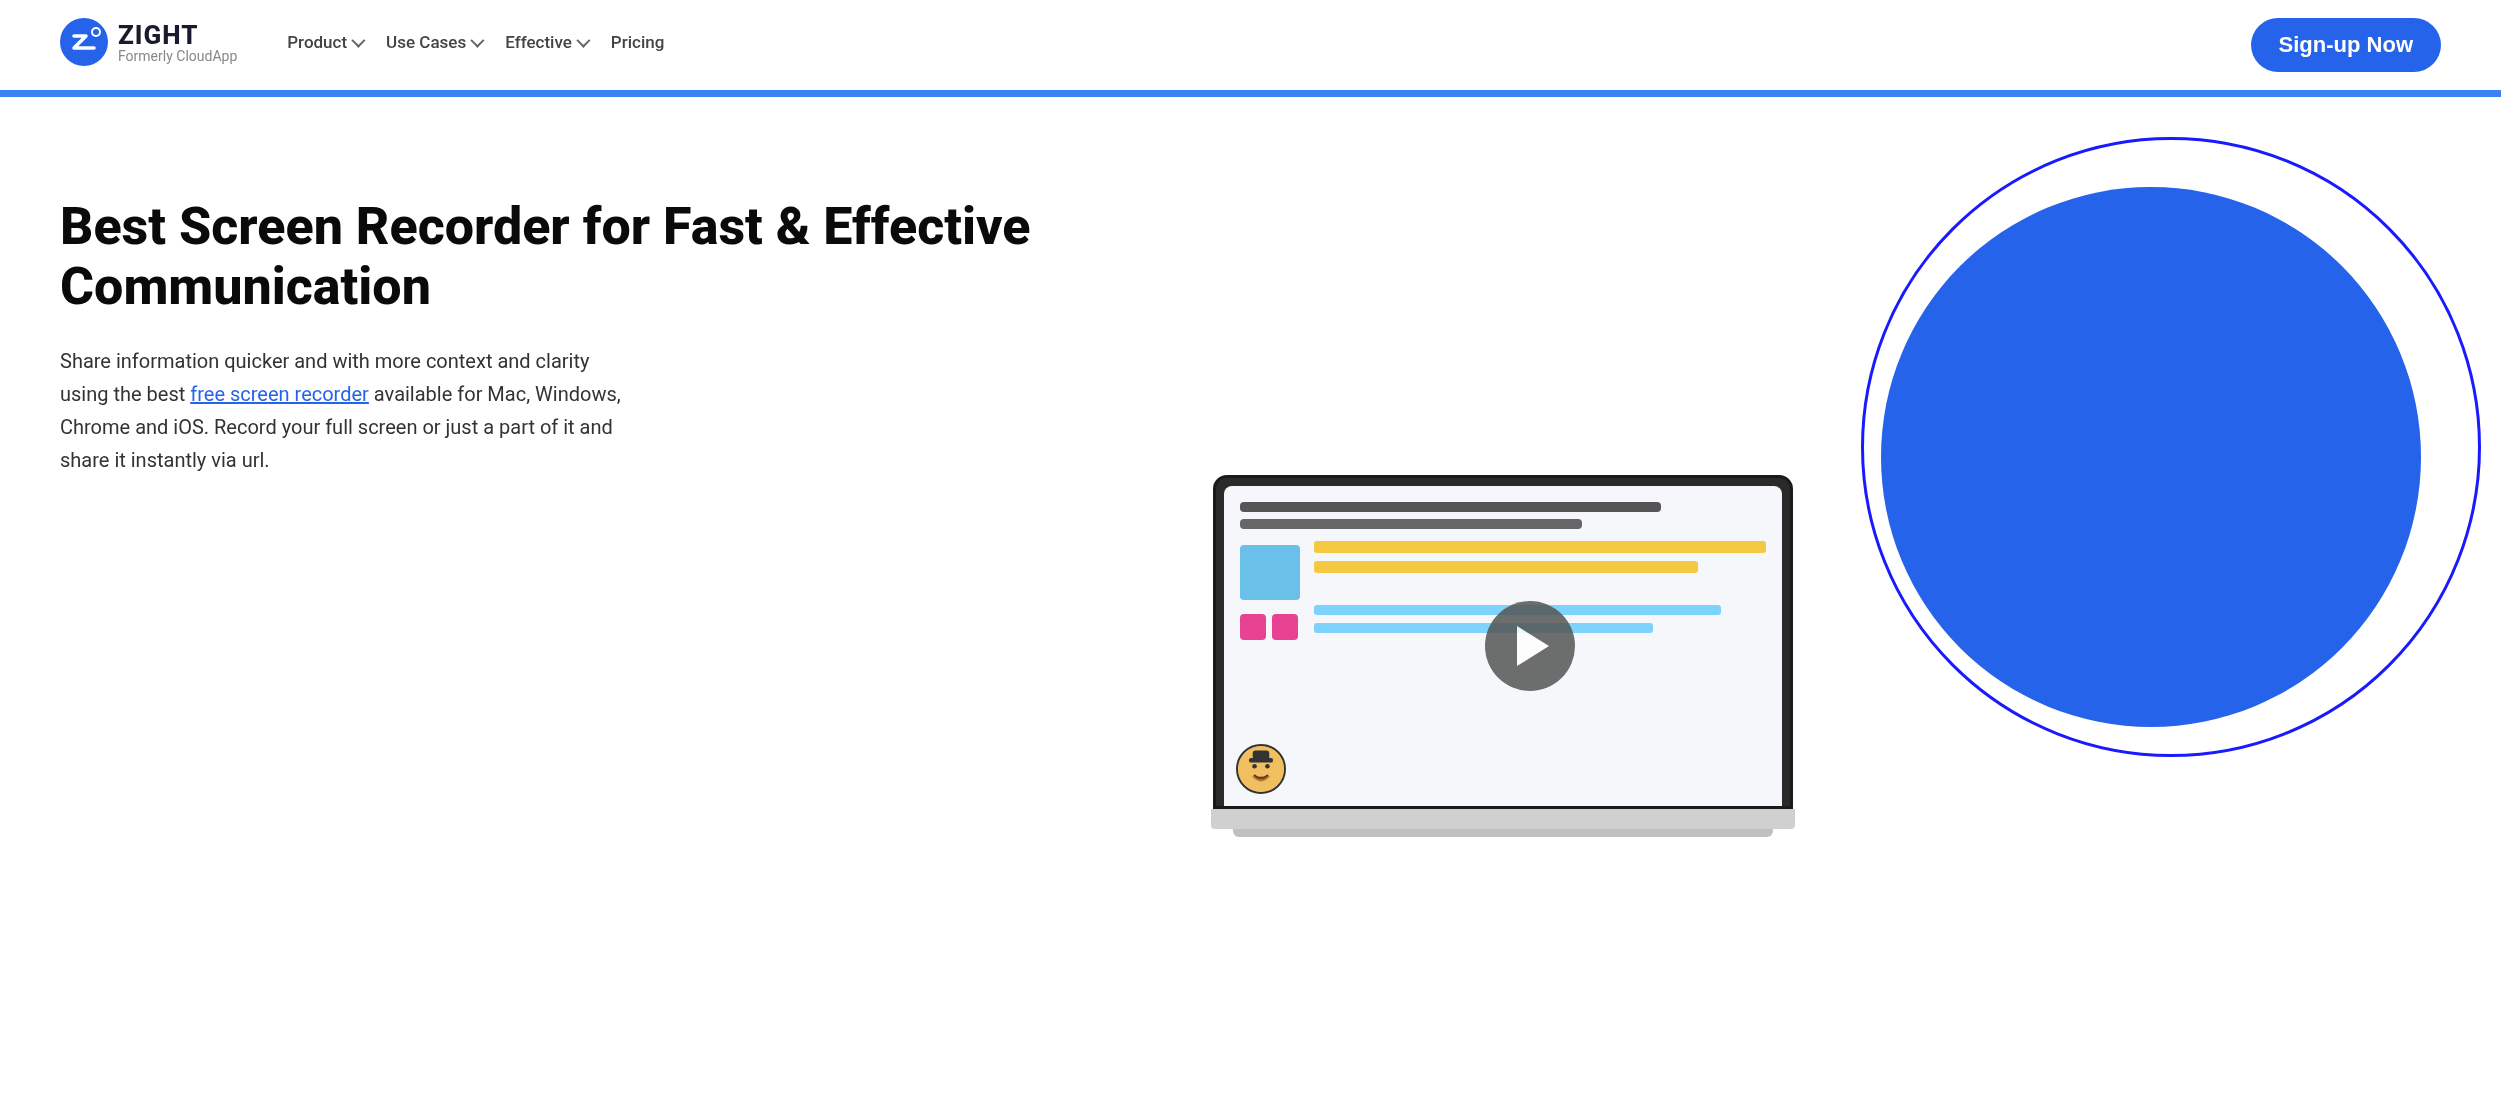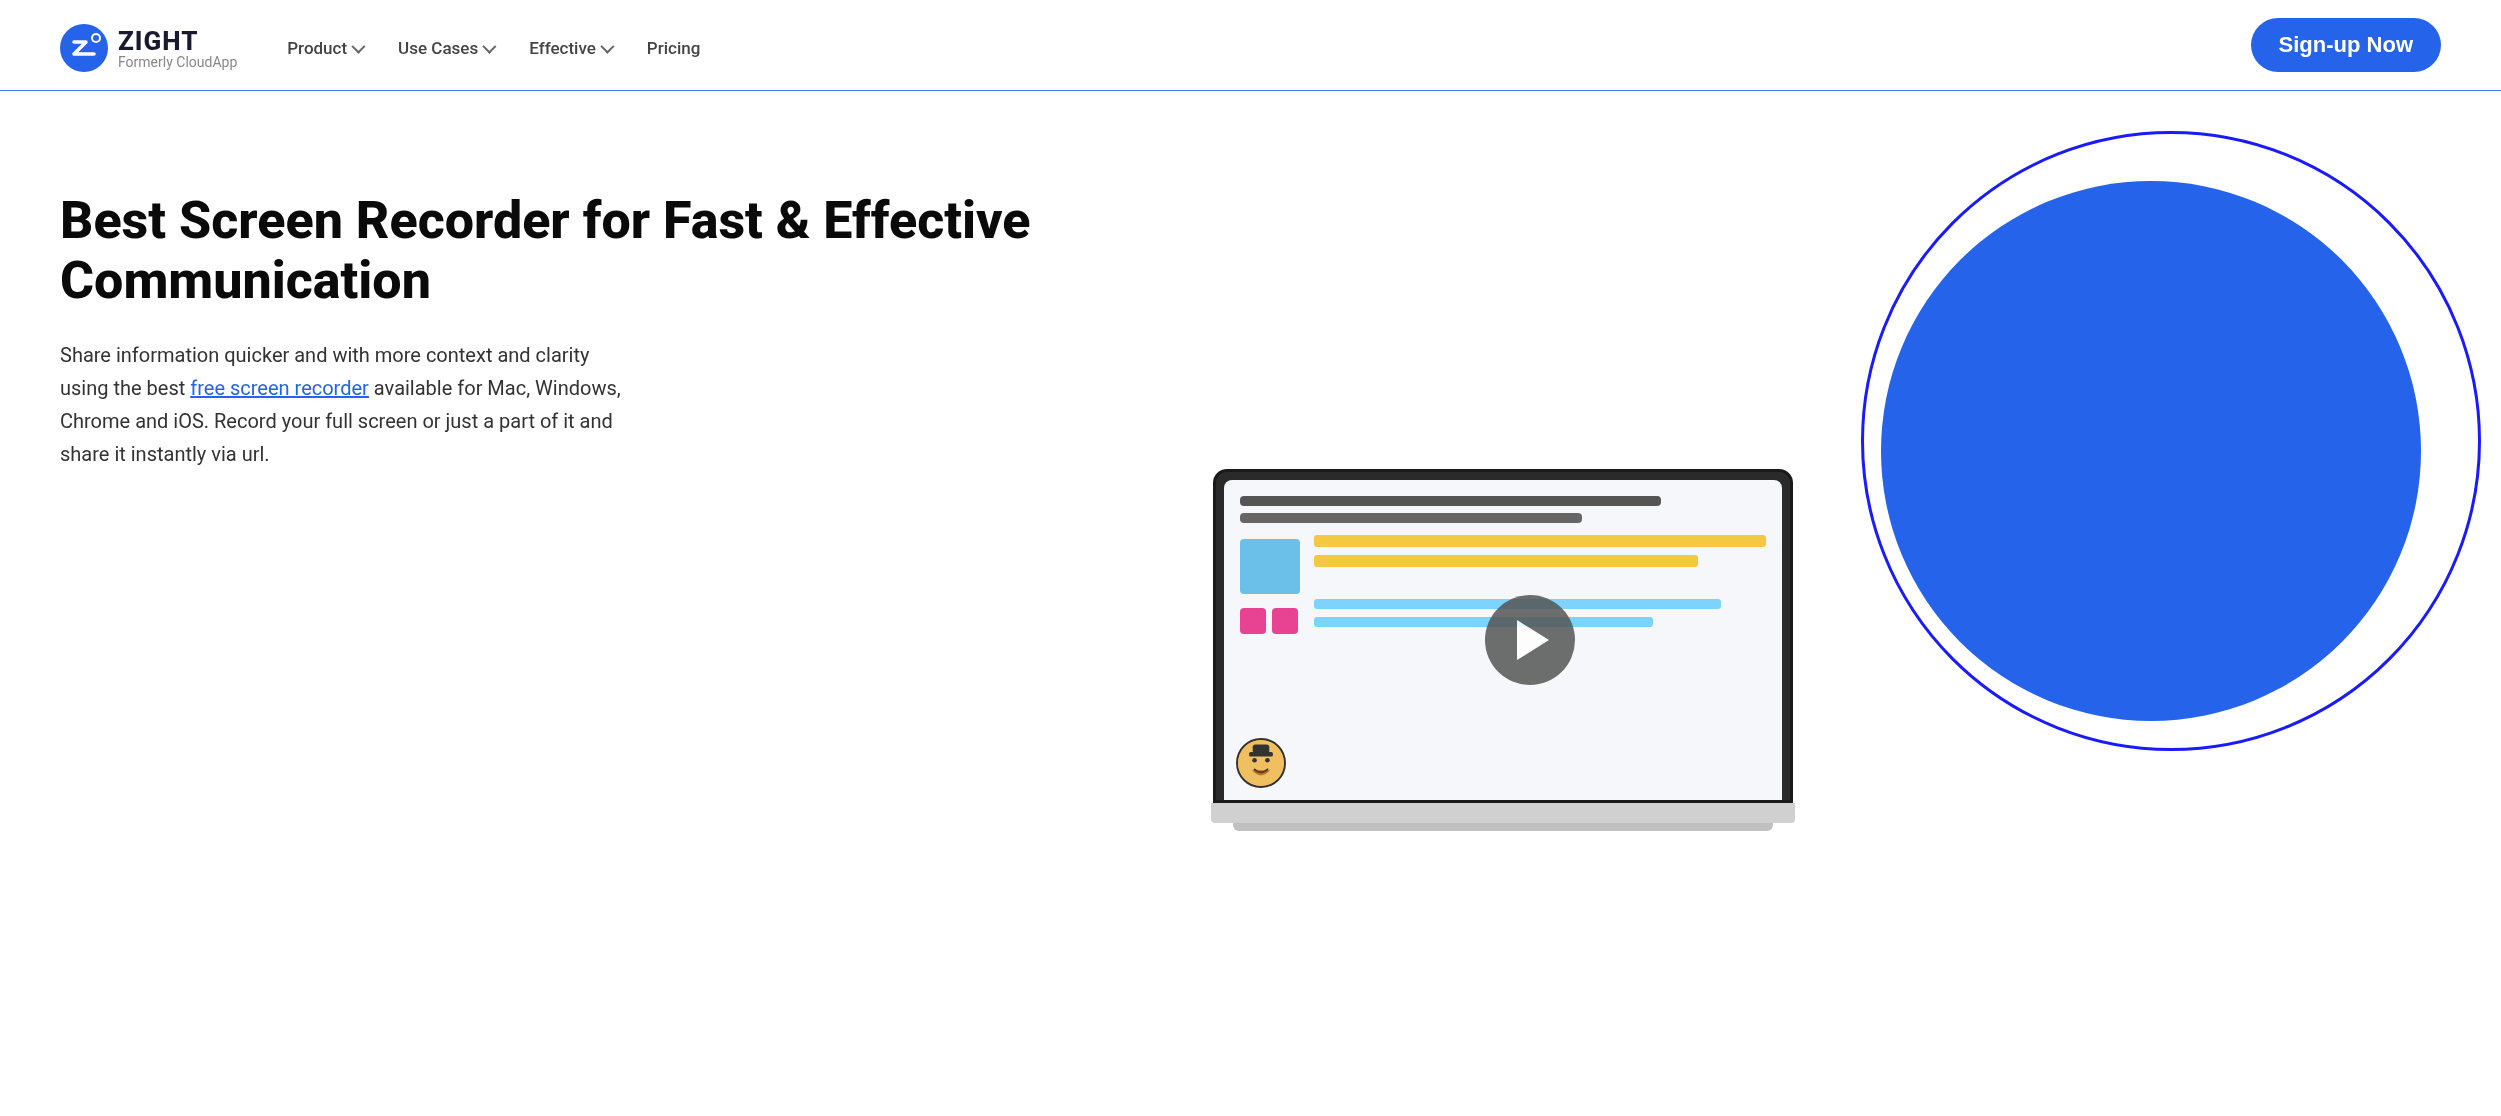--- a/index.html
+++ b/index.html
@@ -17,10 +17,10 @@
     
     .navbar {
       display: flex;
-      align-items: flex-end;
+      align-items: flex-start;
       justify-content: space-between;
       padding: 18px 60px;
-      border-bottom: 1px solid #3b82f6;
+      border-bottom: 7px solid #3b82f6;
       background: #fff;
     }
 

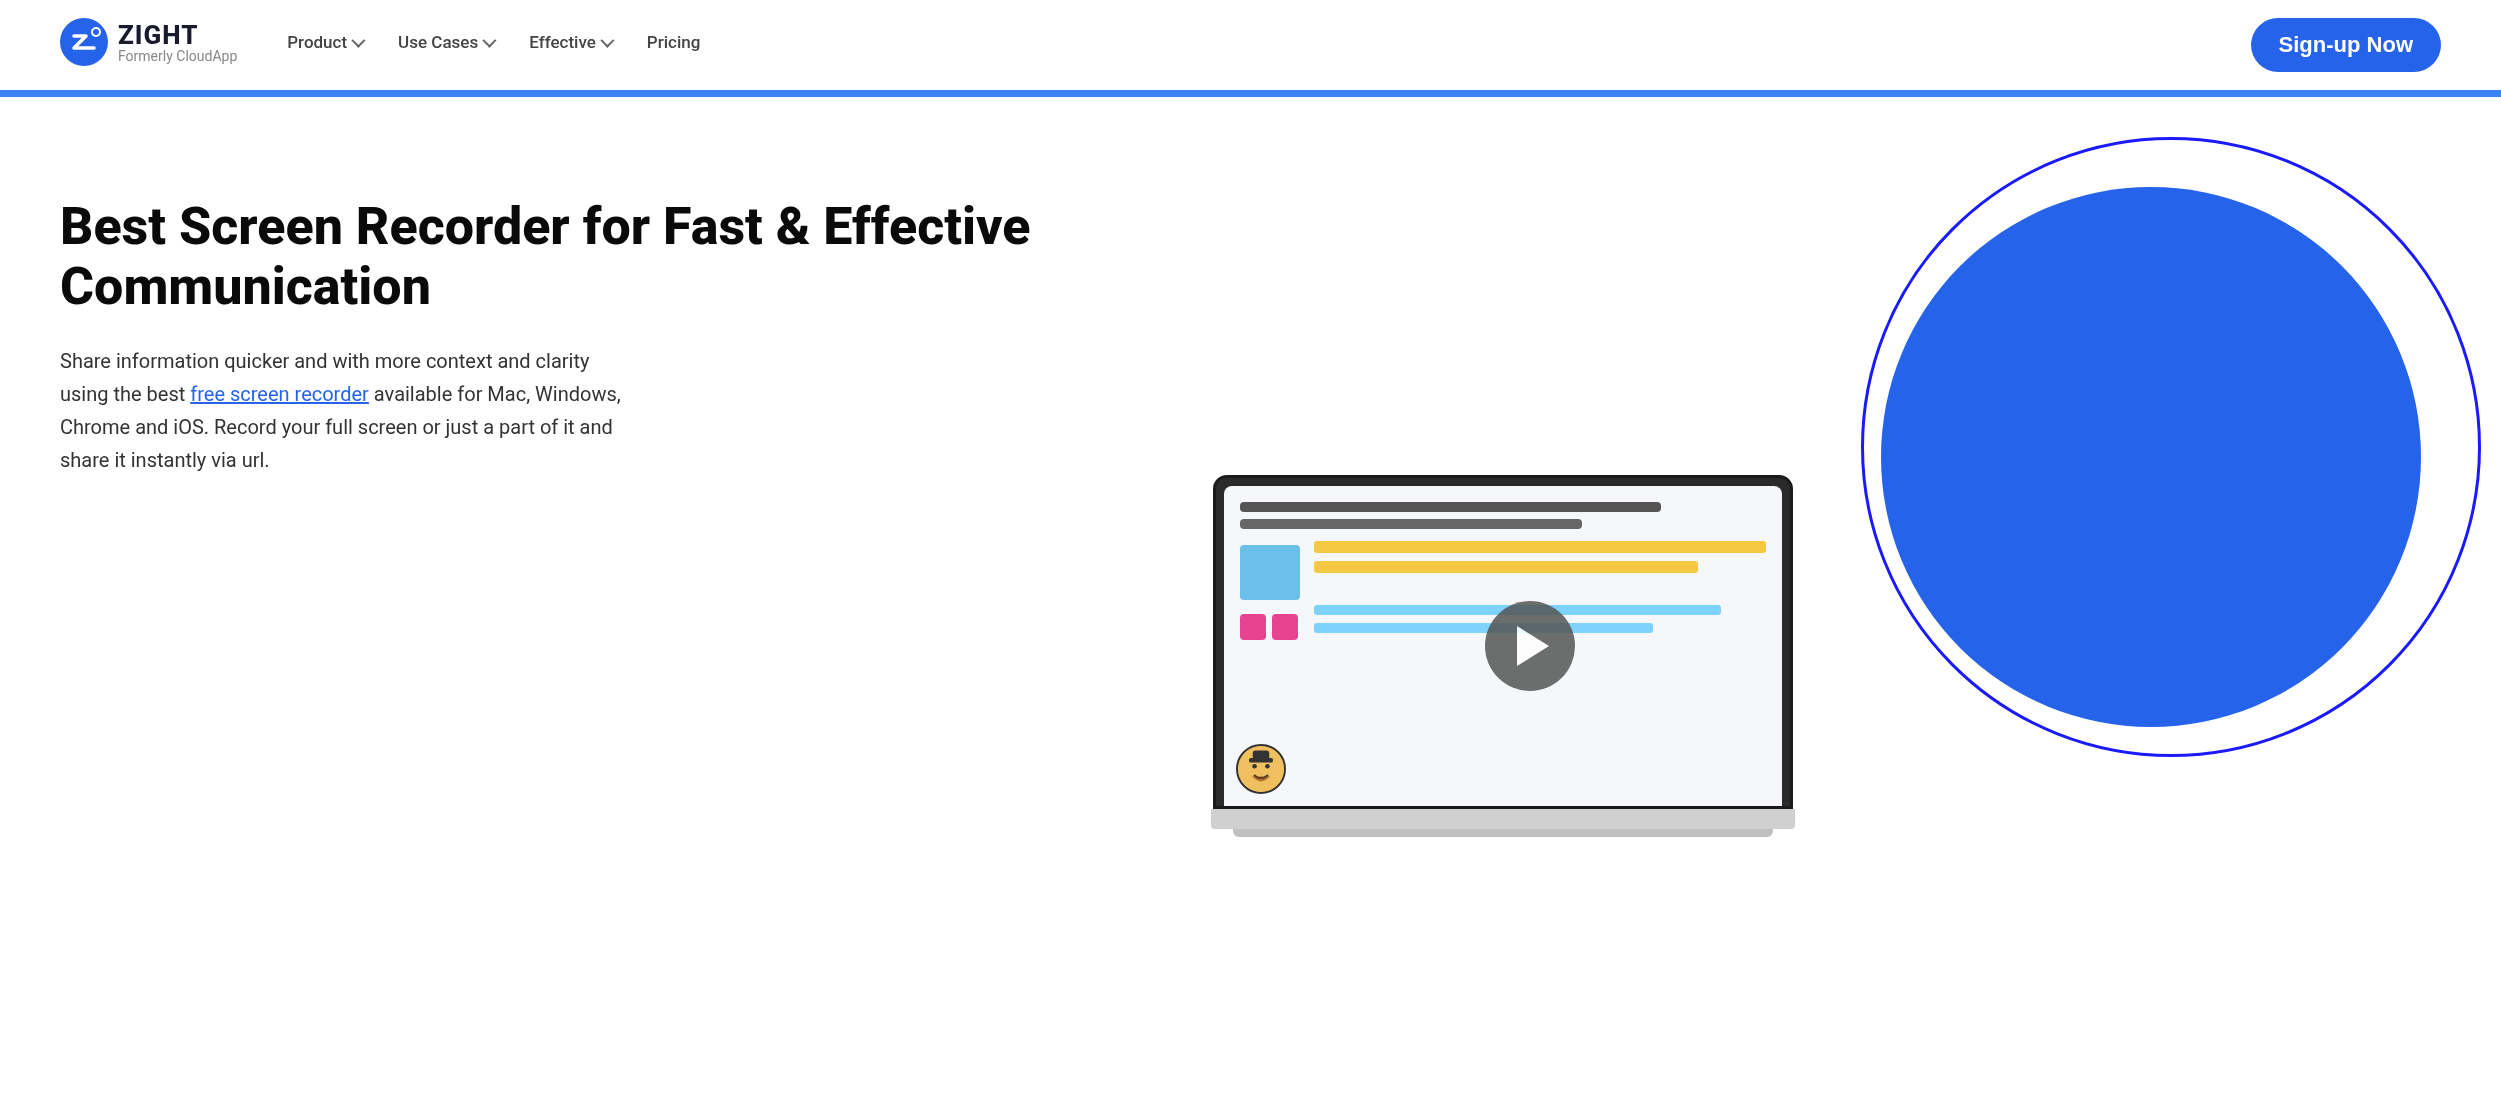--- a/index.html
+++ b/index.html
@@ -63,7 +63,7 @@
     .nav-links {
       display: flex;
       align-items: center;
-      gap: 36px;
+      gap: 24px;
       list-style: none;
     }
 

